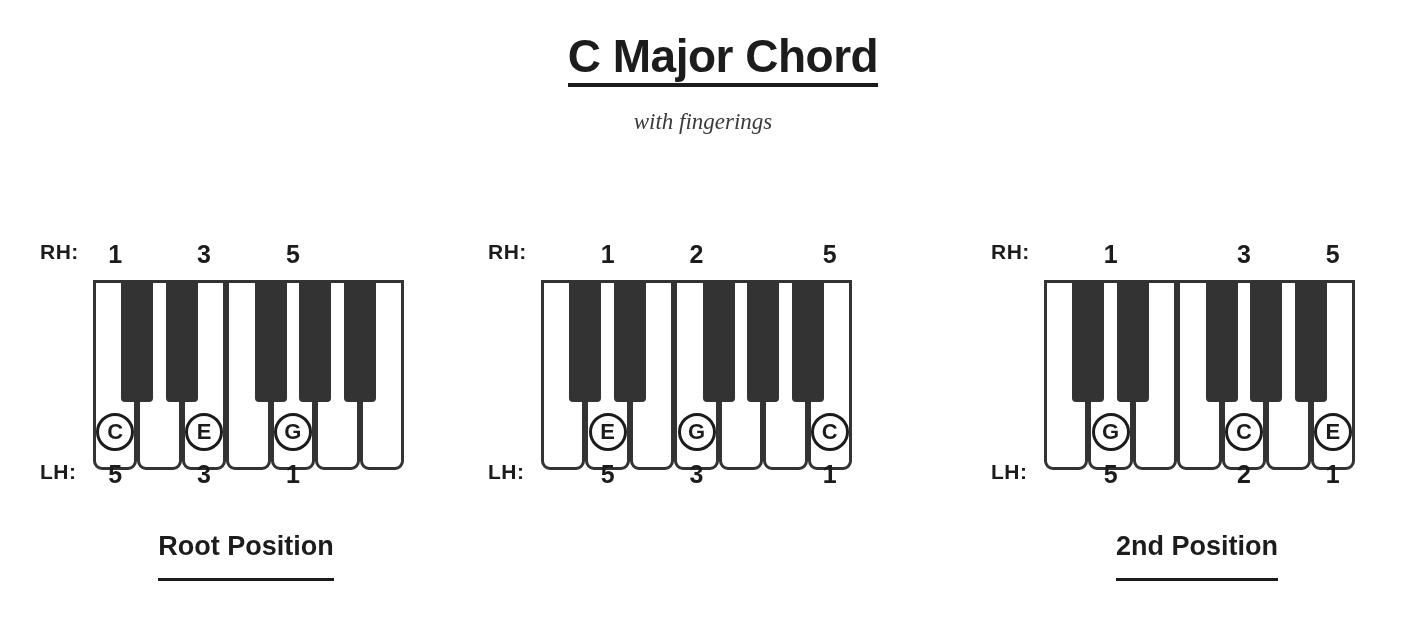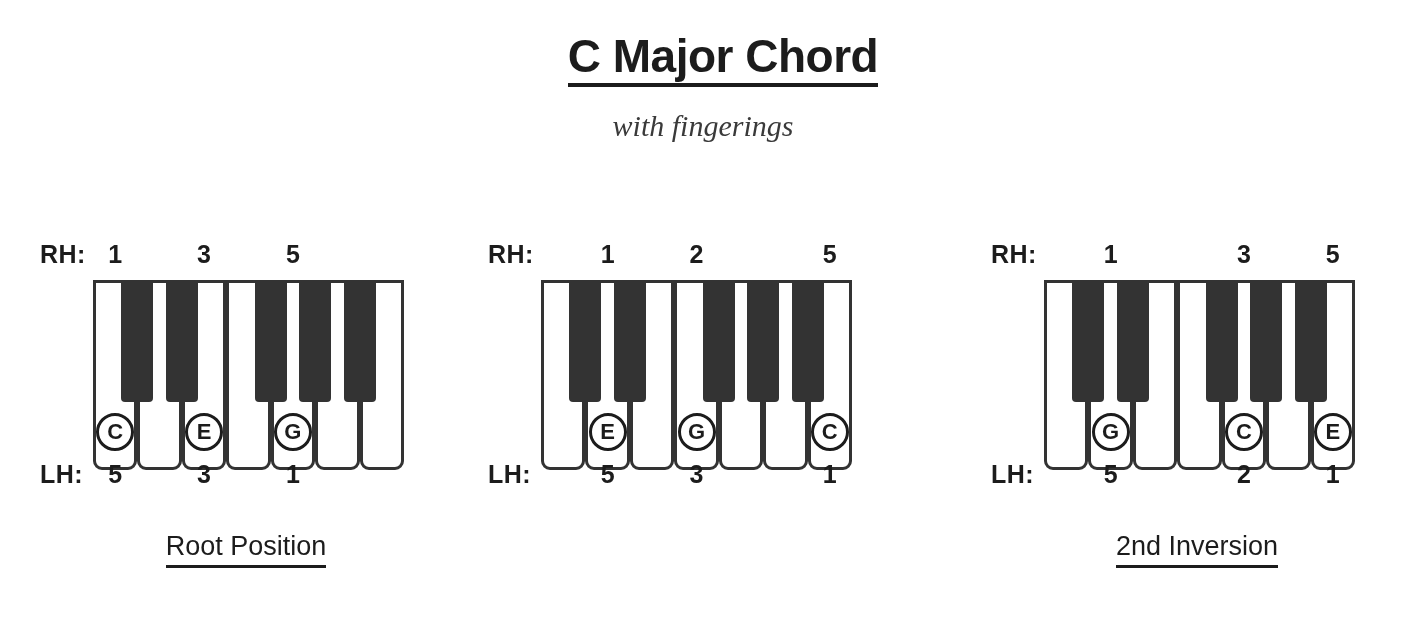--- a/index.html
+++ b/index.html
@@ -42,7 +42,7 @@
   #subtitle {
     margin: 0;
     padding-top: 22px;
-    font-size: 30px;
+    font-size: 23px;
     font-style: italic;
     font-weight: 400;
     color: #3a3a3a;

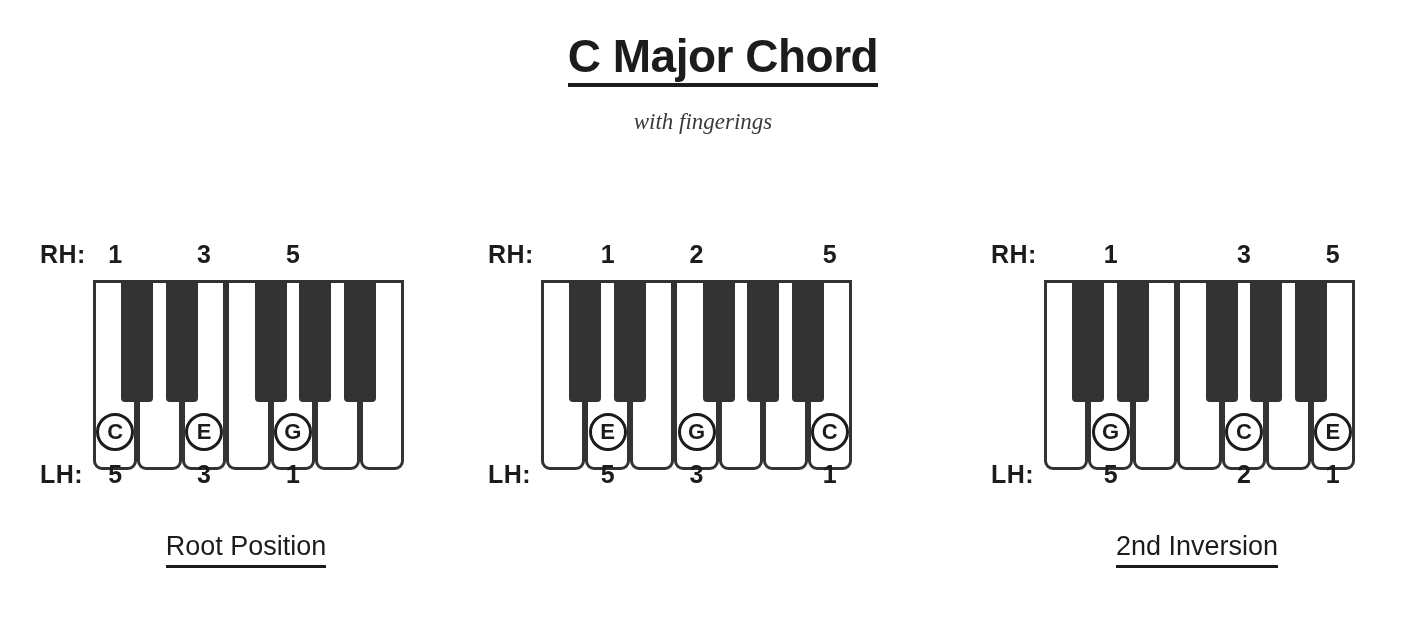--- a/index.html
+++ b/index.html
@@ -81,7 +81,7 @@
     position: absolute;
     left: 10px;
     top: 0;
-    font-size: 25px;
+    font-size: 21px;
     font-weight: 700;
     color: #1c1c1c;
     letter-spacing: 0.5px;

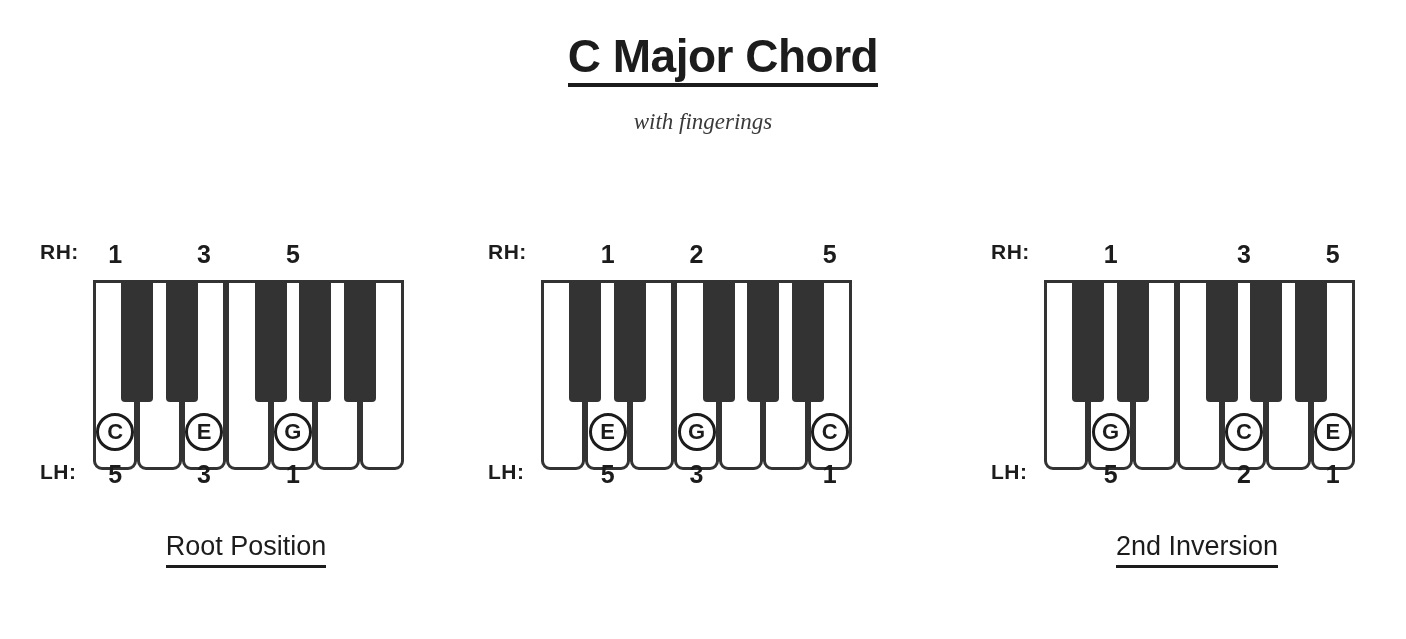--- a/index.html
+++ b/index.html
@@ -166,10 +166,10 @@
   .caption span {
     display: inline-block;
     font-size: 27px;
-    font-weight: 400;
+    font-weight: 700;
     color: #1c1c1c;
     border-bottom: 3px solid #1c1c1c;
-    padding-bottom: 3px;
+    padding-bottom: 16px;
     line-height: 1.1;
     margin-left: 12px;
   }

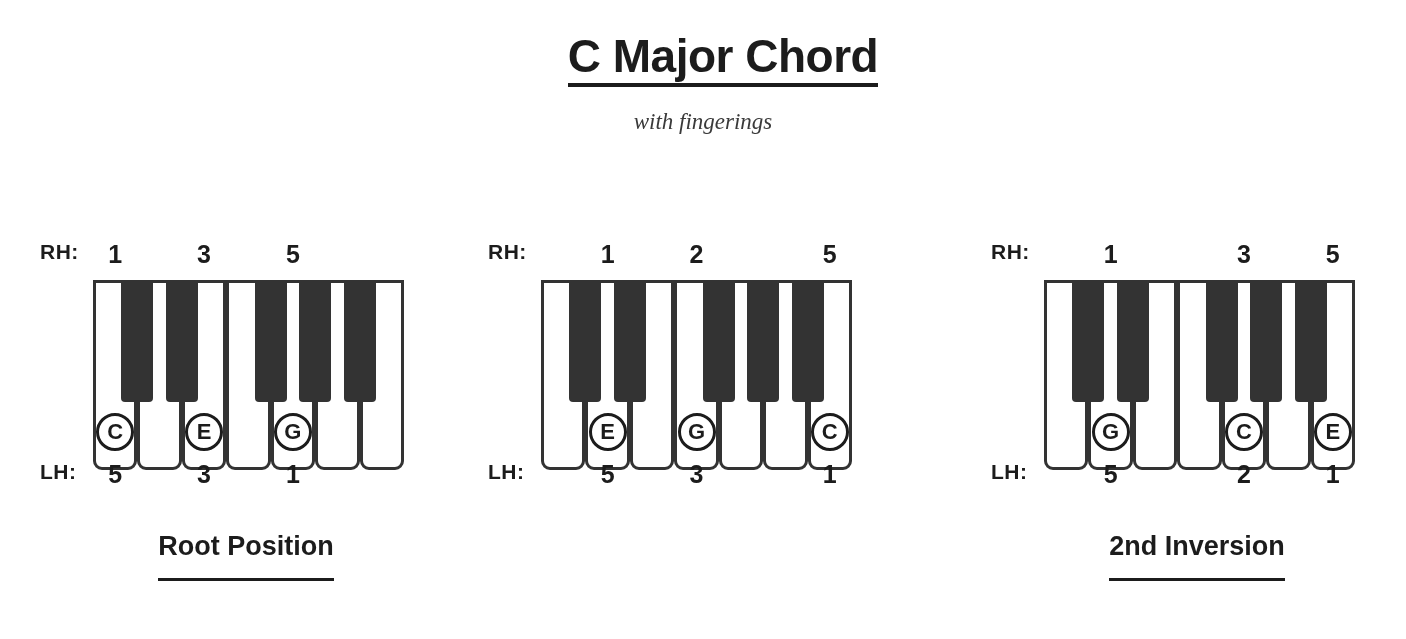--- a/index.html
+++ b/index.html
@@ -281,7 +281,7 @@
         <div class="finger-num" style="left: 262.929px;">2</div>
         <div class="finger-num" style="left: 351.786px;">1</div>
       </div>
-      <div class="caption"><span>2nd Inversion</span></div>
+      <div class="caption"><span>2nd Position</span></div>
     </div>
   </div>
 

